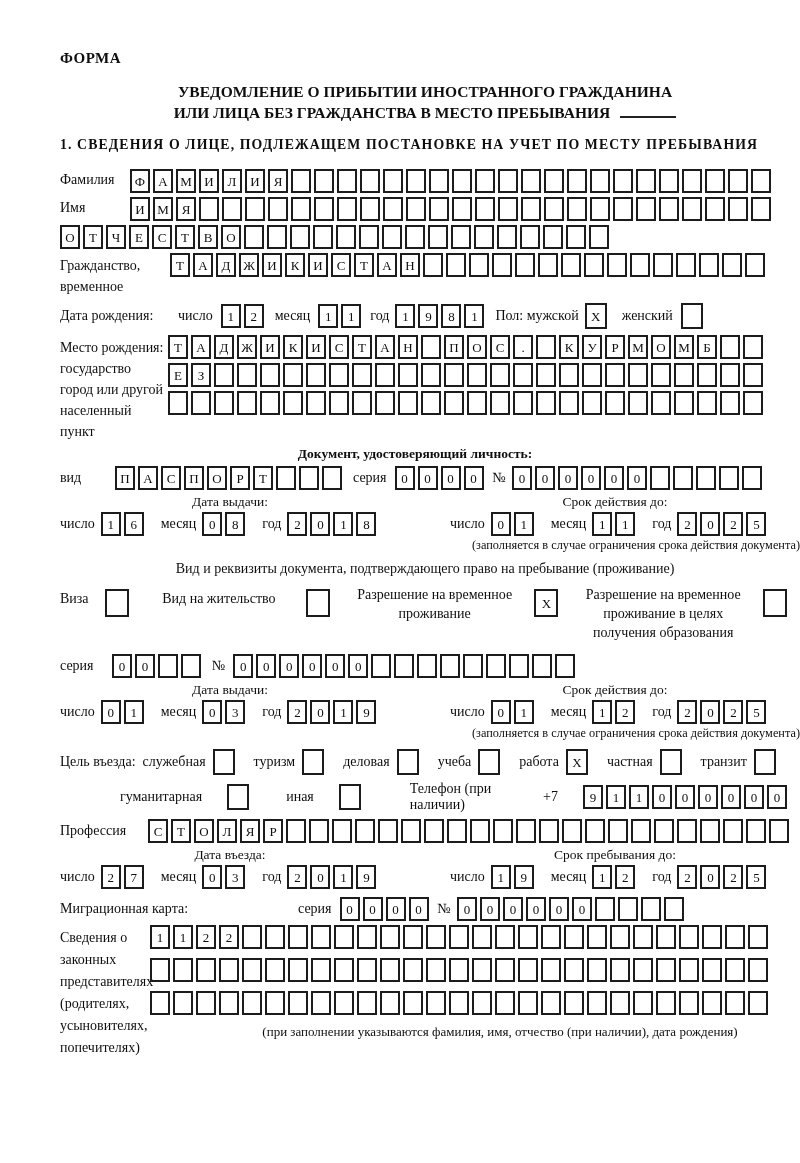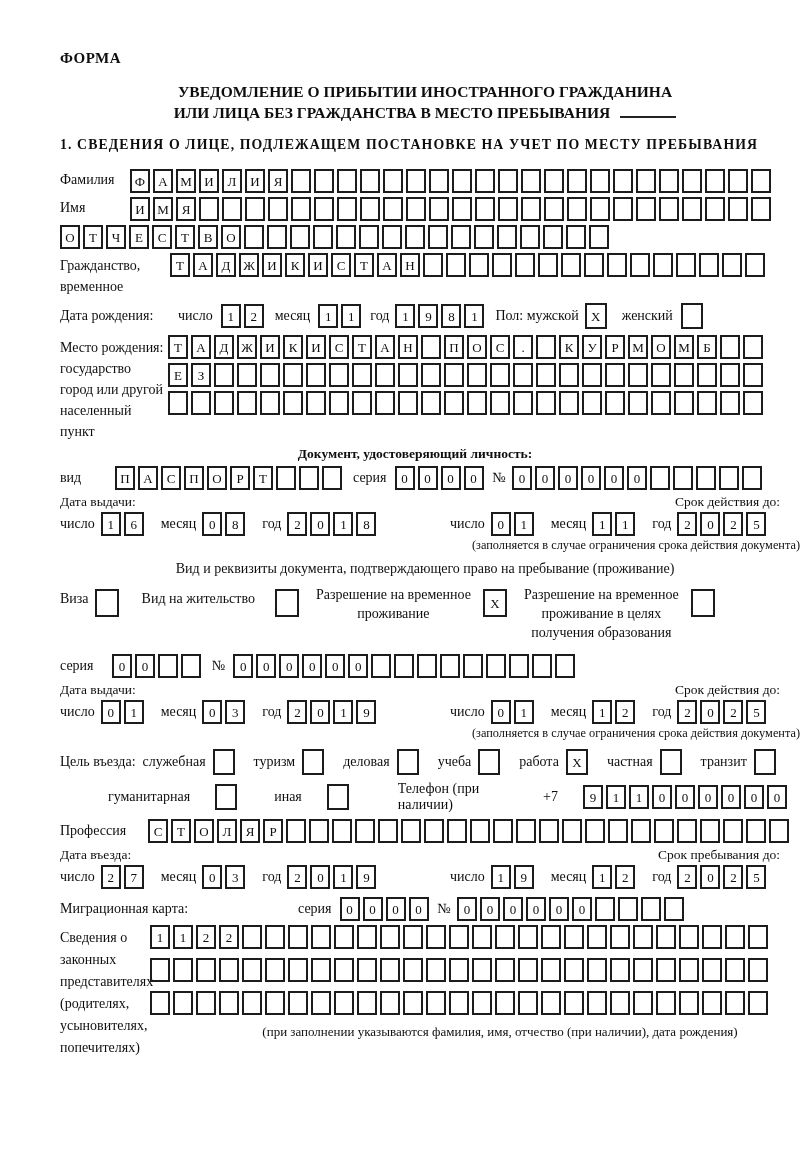--- a/index.html
+++ b/index.html
@@ -46,7 +46,7 @@
 
   
   .dhead { display:flex; font-size:13.5px; margin:4px 0 2px 0; }
-  .dh1 { width:340px; }
+  .dh1 { width:340px; text-align:center; }
   .dh2 { width:330px; text-align:right; margin-left:50px; }
   .daterow { display:flex; align-items:center; margin-bottom:2px; }
   .dgroup { display:flex; align-items:center; }

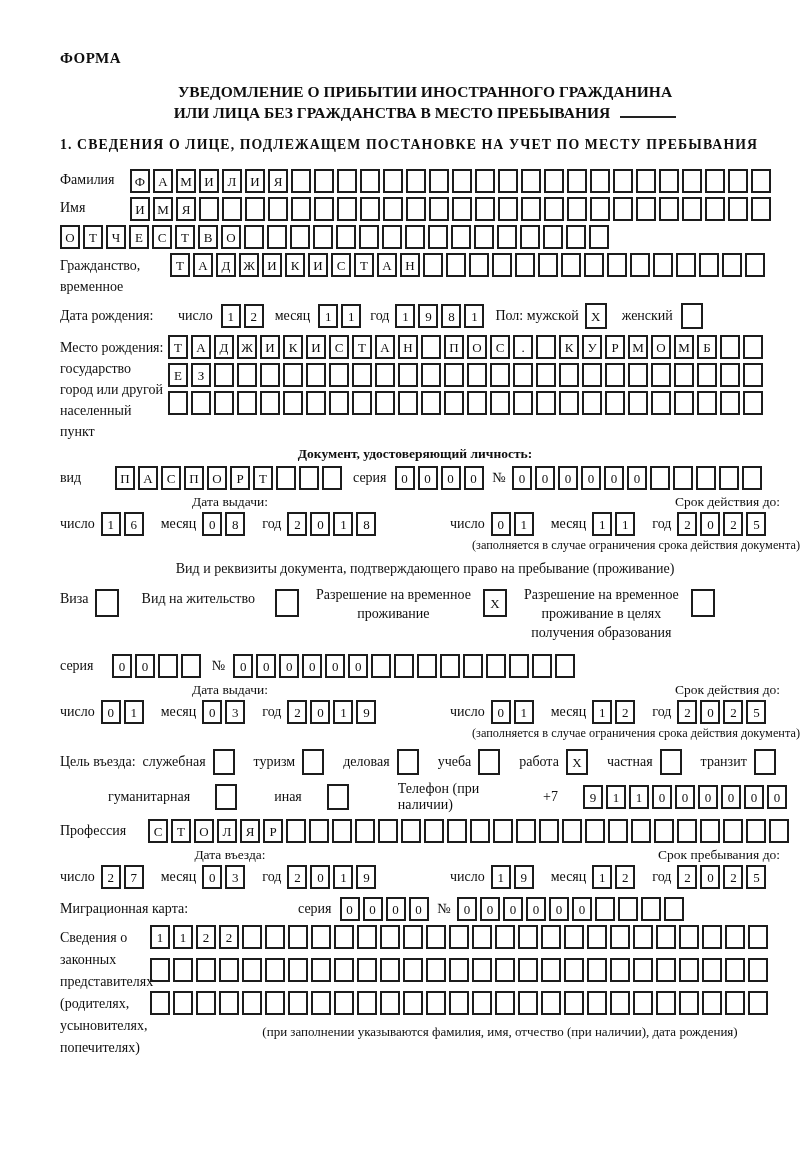--- a/index.html
+++ b/index.html
@@ -47,7 +47,7 @@
   
   .dhead { display:flex; font-size:13.5px; margin:4px 0 2px 0; }
   .dh1 { width:340px; text-align:center; }
-  .dh2 { width:330px; text-align:right; margin-left:50px; }
+  .dh2 { width:330px; text-align:center; margin-left:50px; }
   .daterow { display:flex; align-items:center; margin-bottom:2px; }
   .dgroup { display:flex; align-items:center; }
   .dg-left { width:390px; }

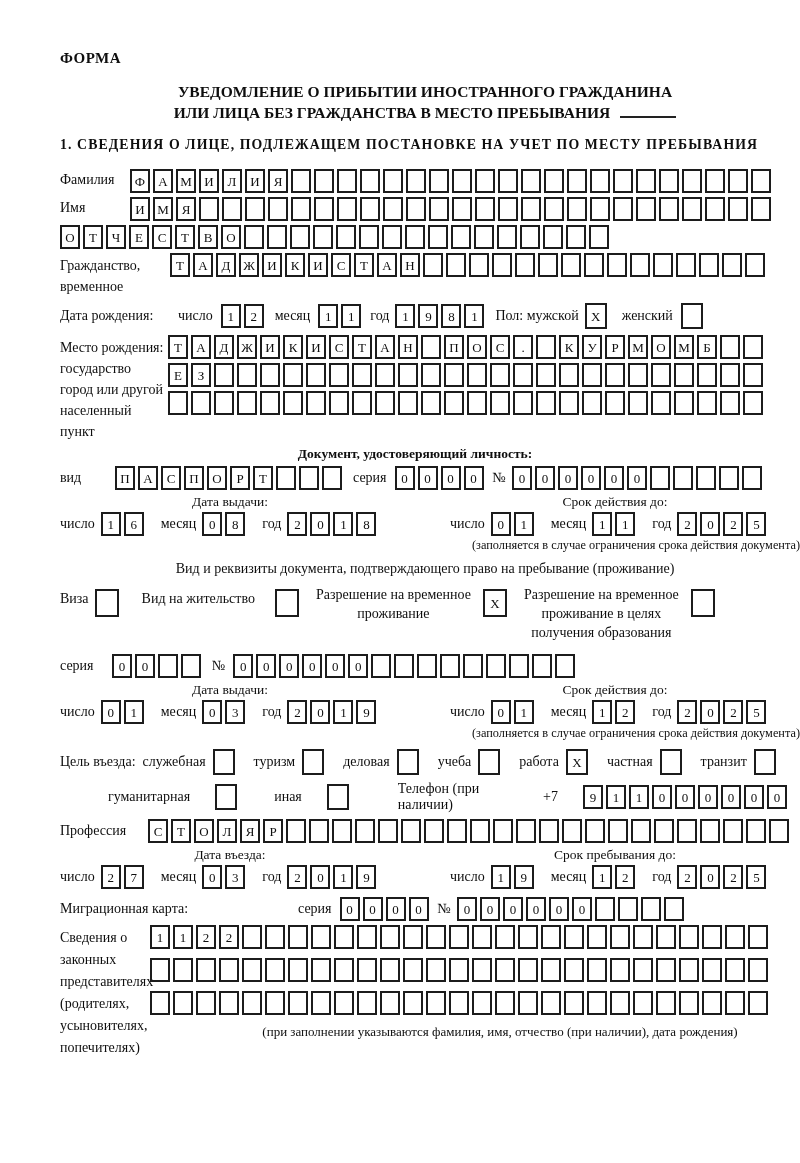--- a/index.html
+++ b/index.html
@@ -57,7 +57,7 @@
 
   .intro { margin:4px 0 2px 0;text-align:center; }
 
-  .optrow { display:flex; align-items:flex-start; margin:8px 0 12px 0; }
+  .optrow { display:flex; align-items:flex-start; margin:8px 0 12px 0;justify-content:space-between; }
   .optlbl { padding-top:6px; }
   .optmulti { text-align:center; line-height:19px; } .ml20 { margin-left:20px; } .ml14 { margin-left:14px; } .ml12 { margin-left:12px; }
   .ml8 { margin-left:8px; } .ml6 { margin-left:6px; } .mr8 { margin-right:8px; } .mr6 { margin-right:6px; }

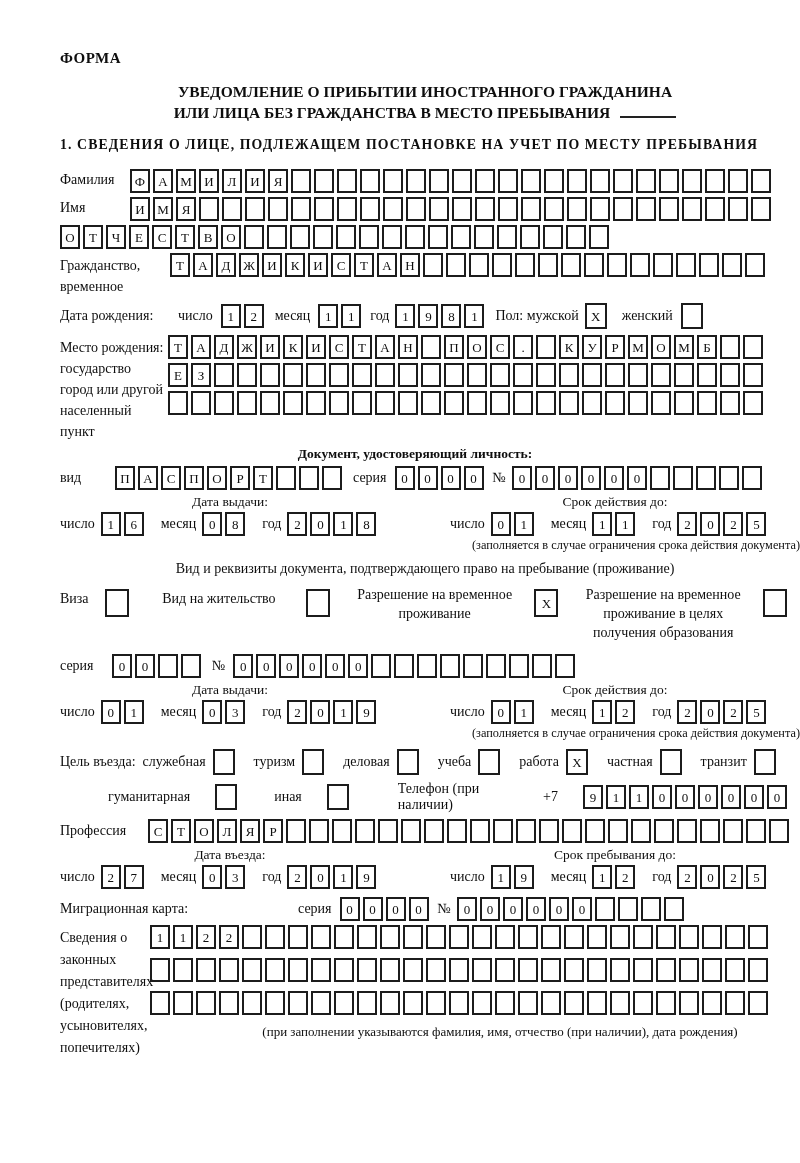--- a/index.html
+++ b/index.html
@@ -560,7 +560,7 @@
         <span class="cell"></span>
       </span>
   </div>
-  <div class="prow" style="margin-left:48px;gap:18px;">
+  <div class="prow" style="margin-left:60px;gap:18px;">
     <span class="t">гуманитарная</span>
     <span class="cells cb">
         <span class="cell"></span>

